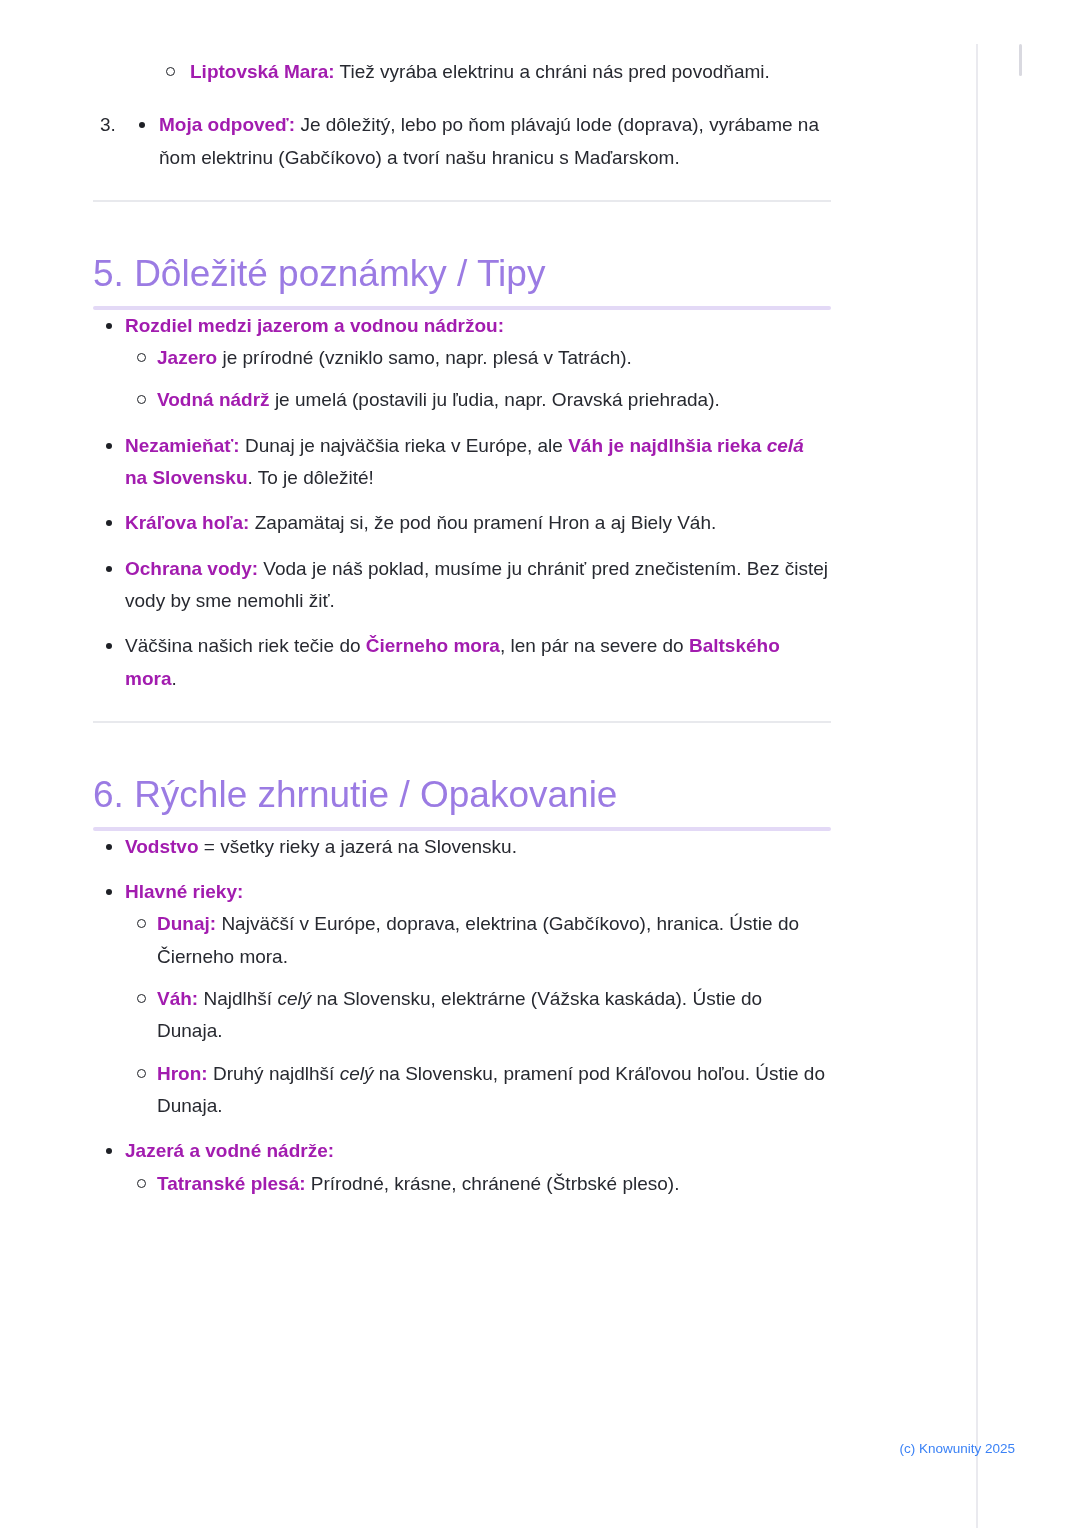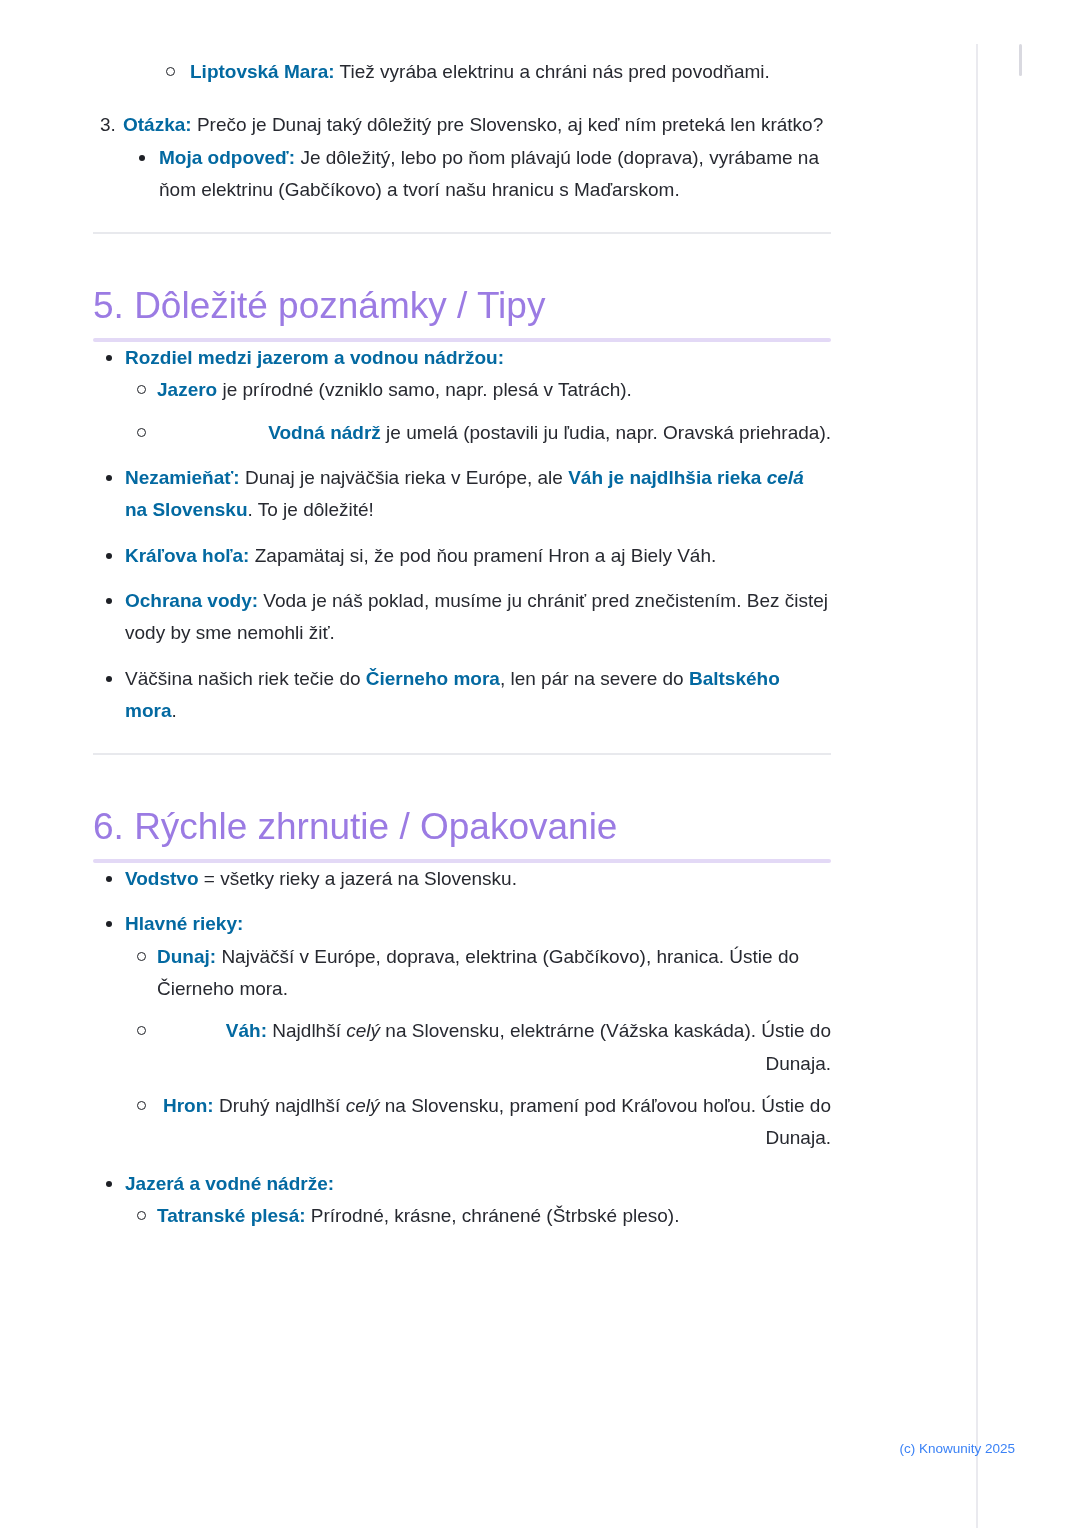--- a/index.html
+++ b/index.html
@@ -7,7 +7,7 @@
   body{background:#ffffff;font-family:"Liberation Sans","DejaVu Sans",sans-serif;}
   .page{position:relative;width:1080px;height:1528px;background:#ffffff;overflow:hidden;}
   .content{position:absolute;left:93px;top:56px;width:738px;font-size:19px;line-height:1.7;color:#272930;}
-  .b{font-weight:700;color:#0369a1;}
+  .b{font-weight:700;color:#a21caf;}
   .i{font-style:italic;}
   ul.list{list-style:none;margin:0;padding:0;}
   li{position:relative;}

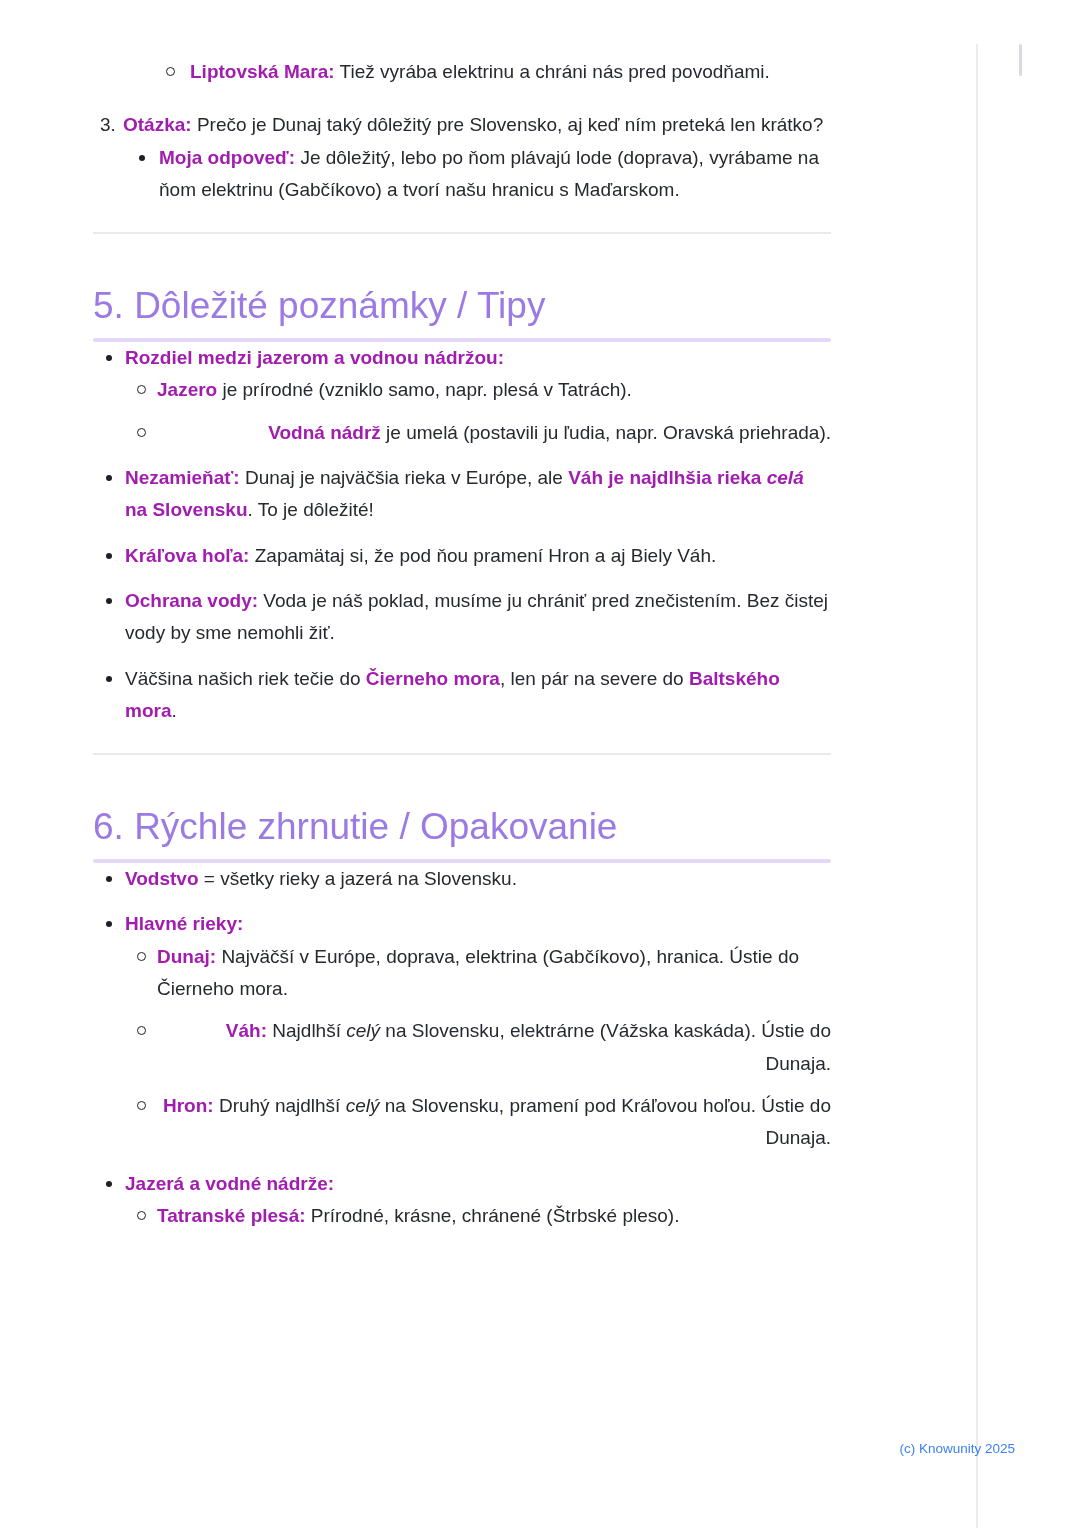--- a/index.html
+++ b/index.html
@@ -52,7 +52,6 @@
 
     <div class="numbered-item">
       <span class="num">3.</span>
-      <span class="txt"><span class="b">Otázka:</span><span> Prečo je Dunaj taký dôležitý pre Slovensko, aj keď ním preteká len krátko?</span></span>
       <ul class="list bullets answer-list">
         <li>
           <span class="marker dot"></span>

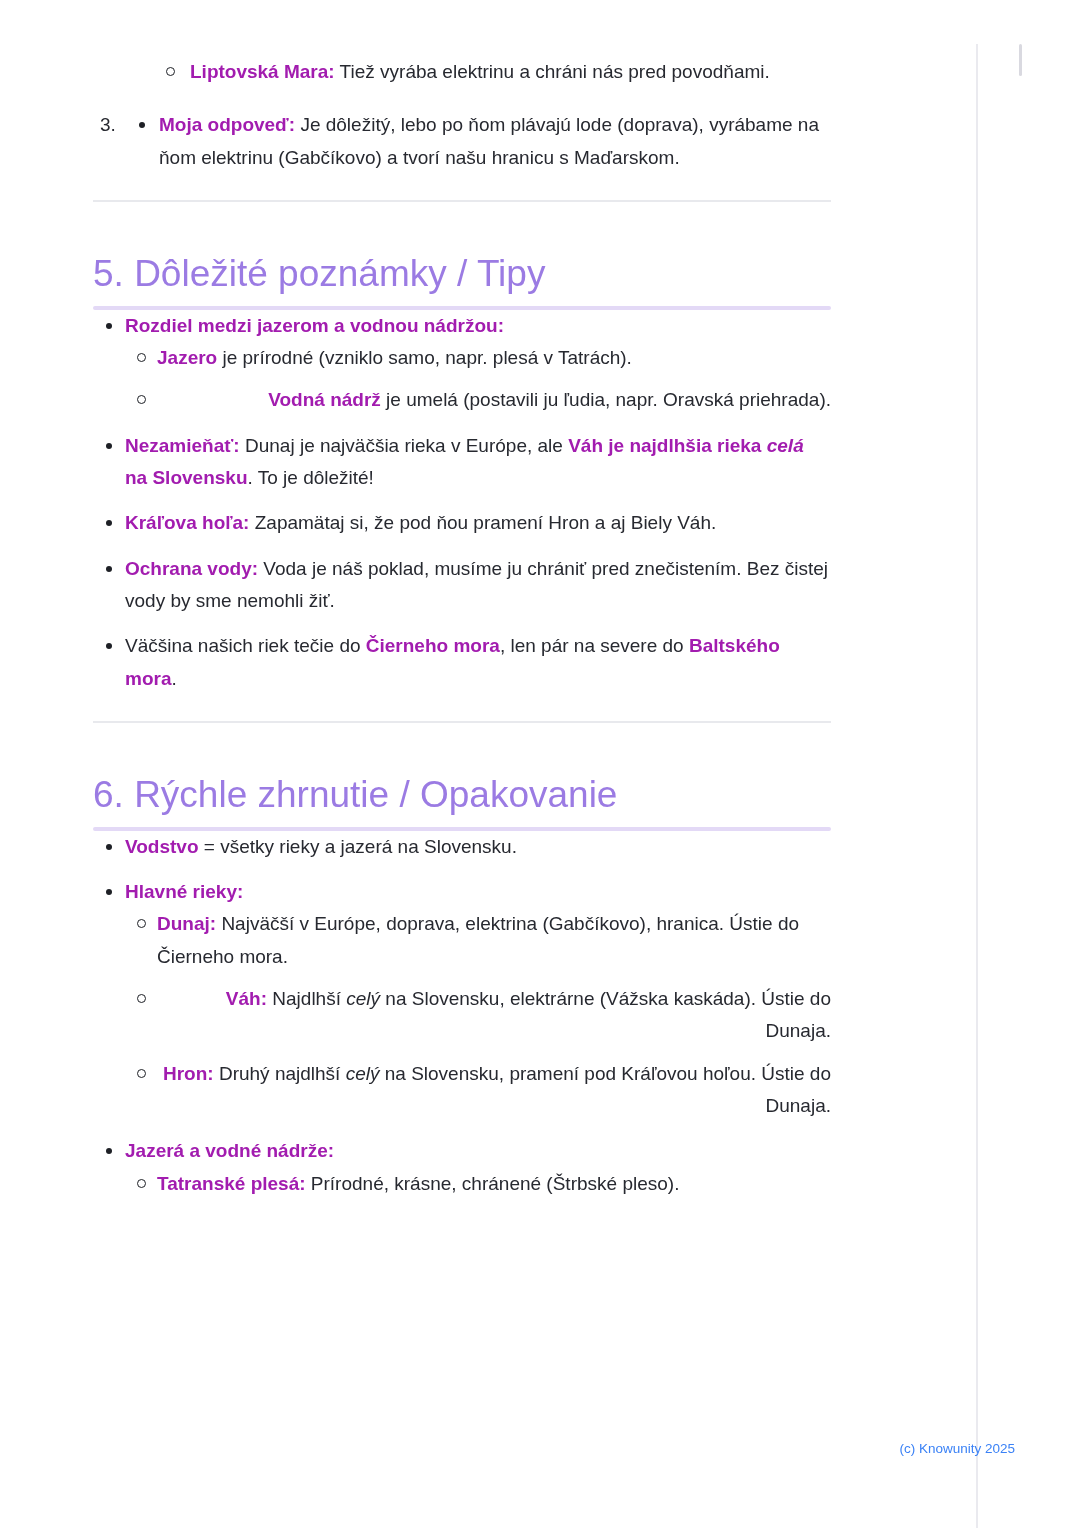--- a/index.html
+++ b/index.html
@@ -19,7 +19,7 @@
   .bullets>li+li{margin-top:13px;}
   .sub{margin-top:7px;}
   .sub>li{padding-left:32px;}
-  .sub>li+li{margin-top:10px;text-align:right;}
+  .sub>li+li{margin-top:10px;}
   .top-sub>li{padding-left:97px;}
   .top-sub .ring{left:73px;}
   .numbered-item{position:relative;padding-left:30px;margin-top:21px;}

